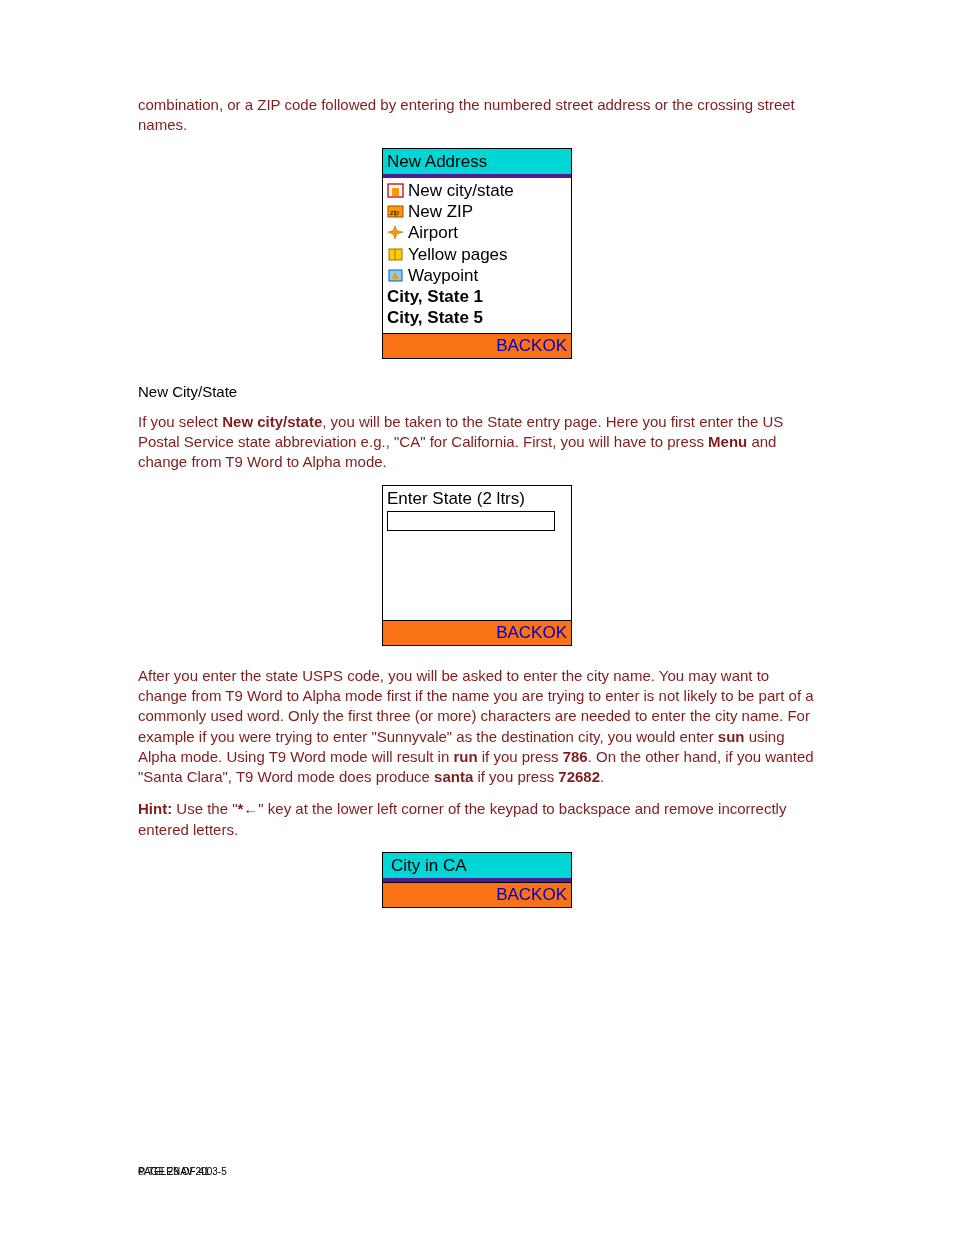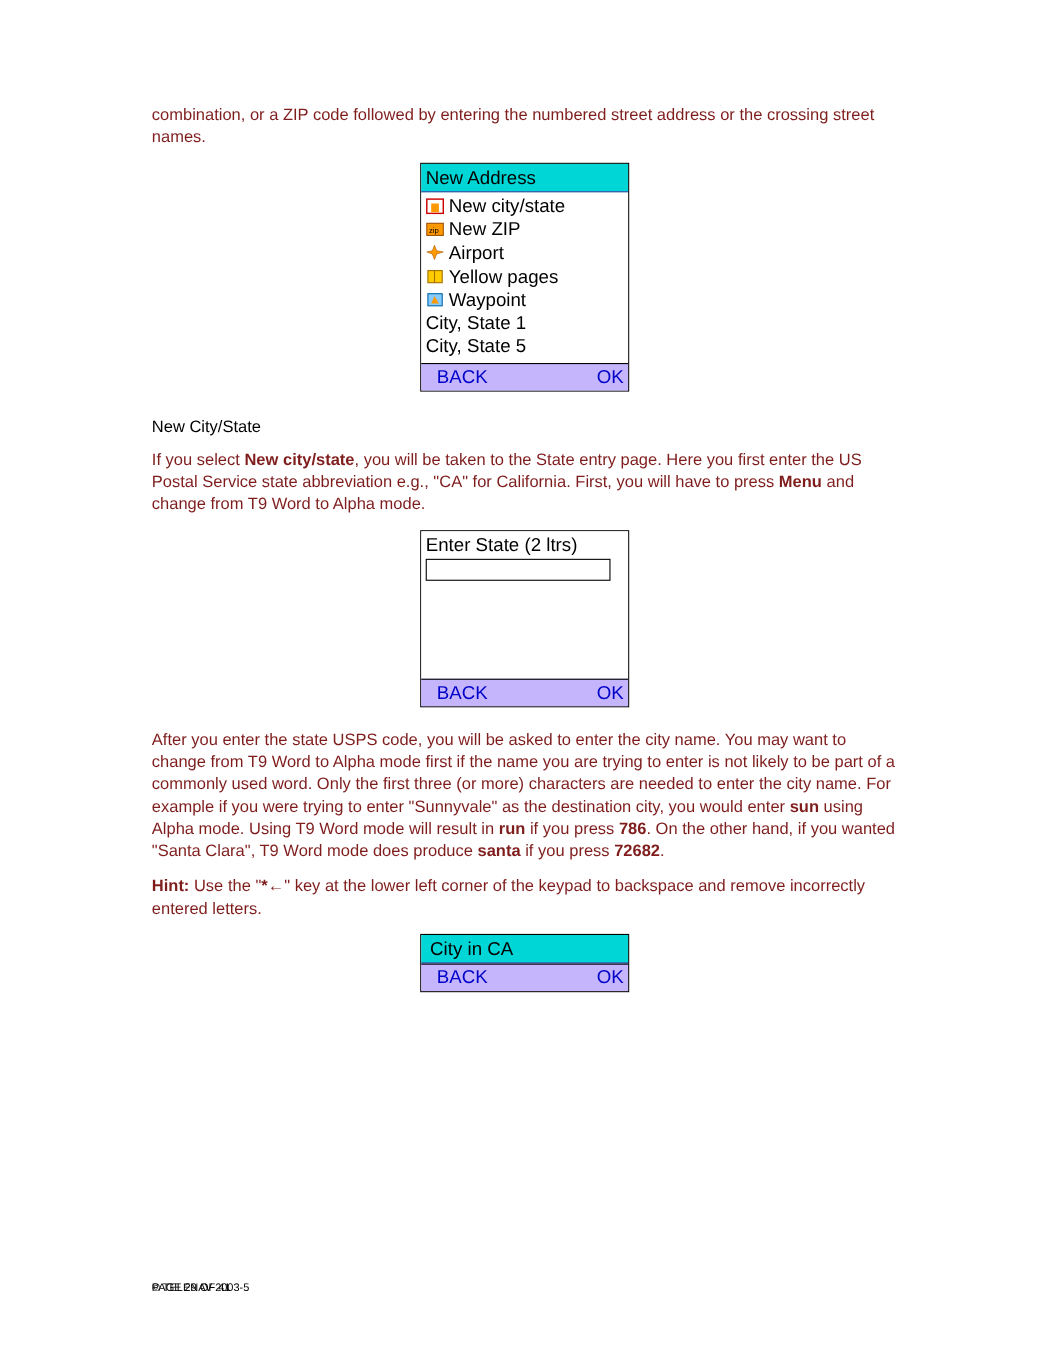--- a/index.html
+++ b/index.html
@@ -41,7 +41,7 @@
   .screen-title {
     background: #00d6d6;
     padding: 2px 4px;
-    border-bottom: 1px solid #4c1d95;
+    border-bottom: 4px solid #4c1d95;
   }
   .screen-body {
     background: #fff;

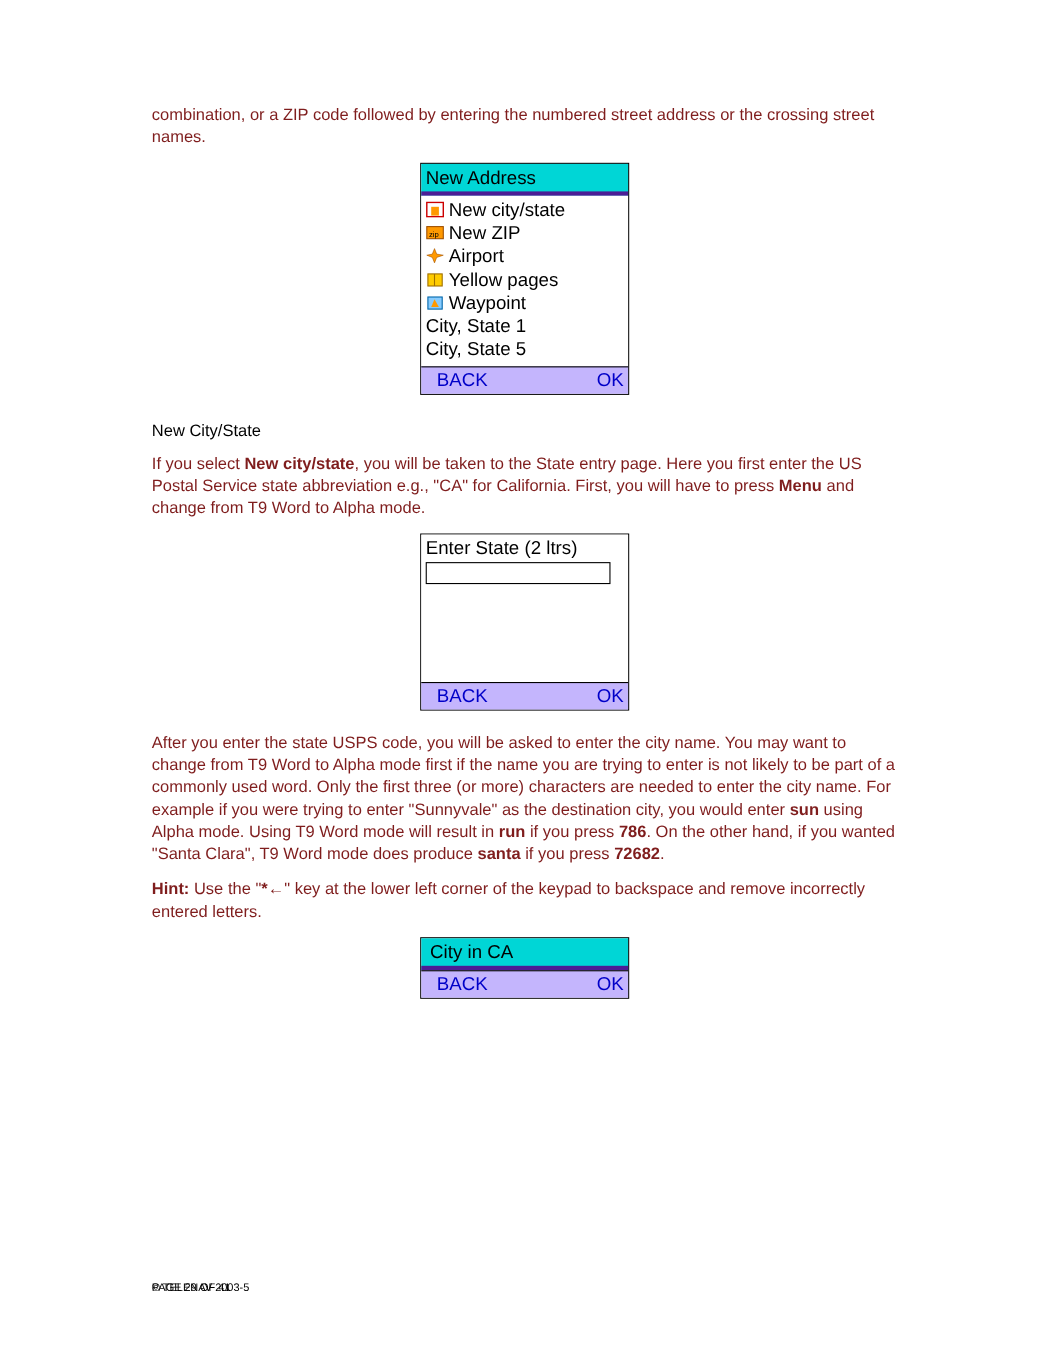--- a/index.html
+++ b/index.html
@@ -65,6 +65,7 @@
   }
   .plain-row {
     padding-left: 0;
+    font-weight: bold;
   }
   .ico {
     display: inline-flex;

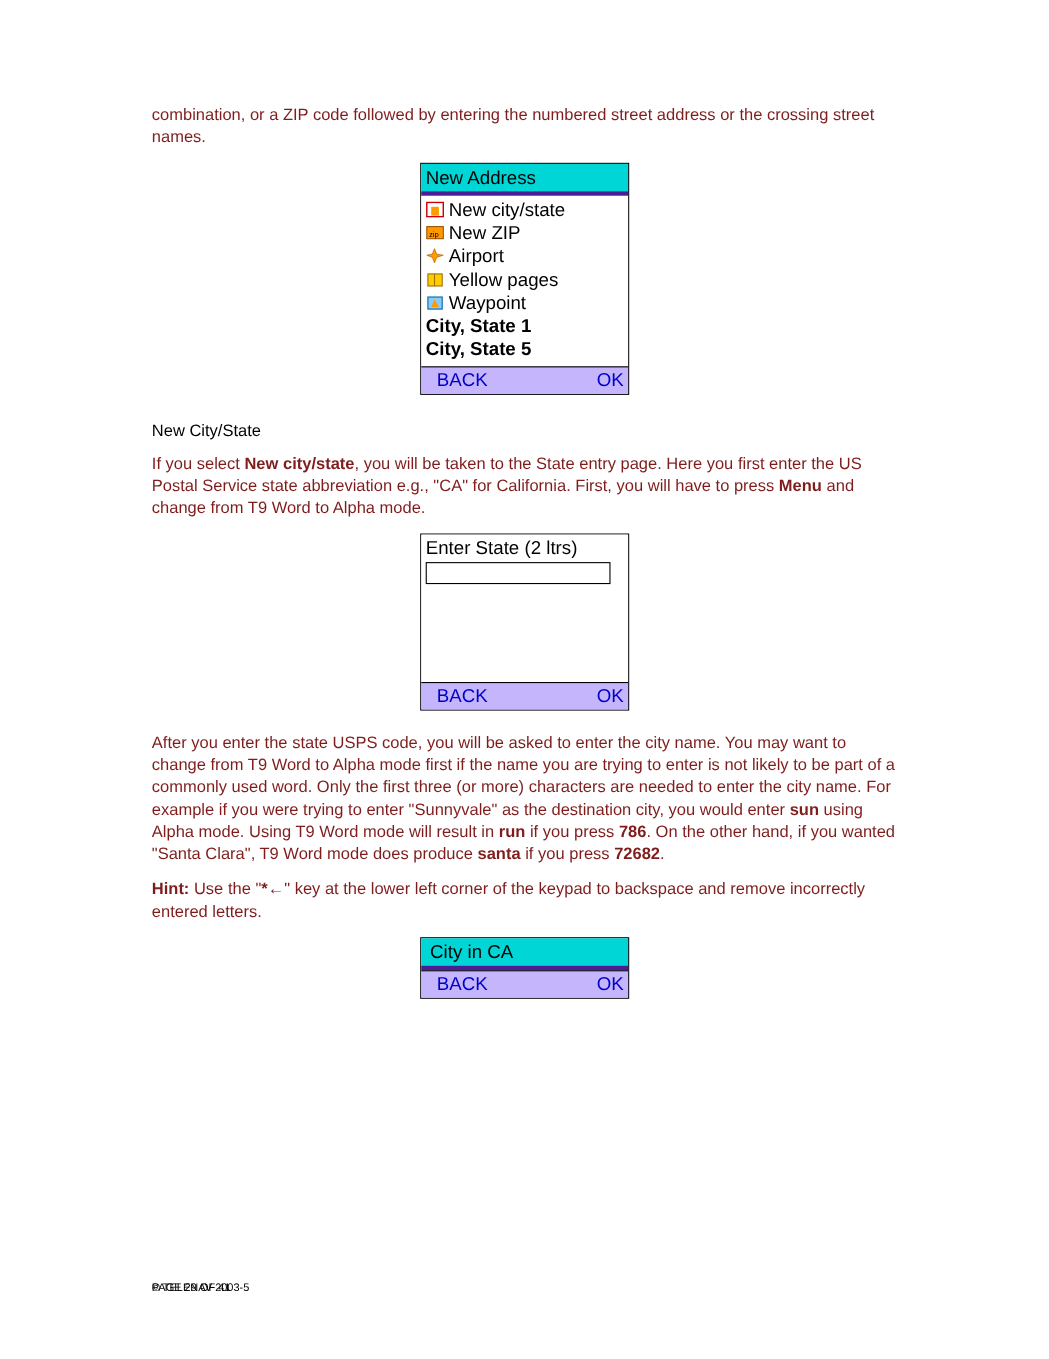--- a/index.html
+++ b/index.html
@@ -51,11 +51,11 @@
     height: 128px;
   }
   .screen-btnbar {
-    background: #c4b5fd;
+    background: #f97316;
     border-top: 1px solid #000;
     padding: 1px 4px 2px 4px;
     display: flex;
-    justify-content: space-between;
+    justify-content: flex-end;
     color: #0000c8;
   }
   .menu-row {

